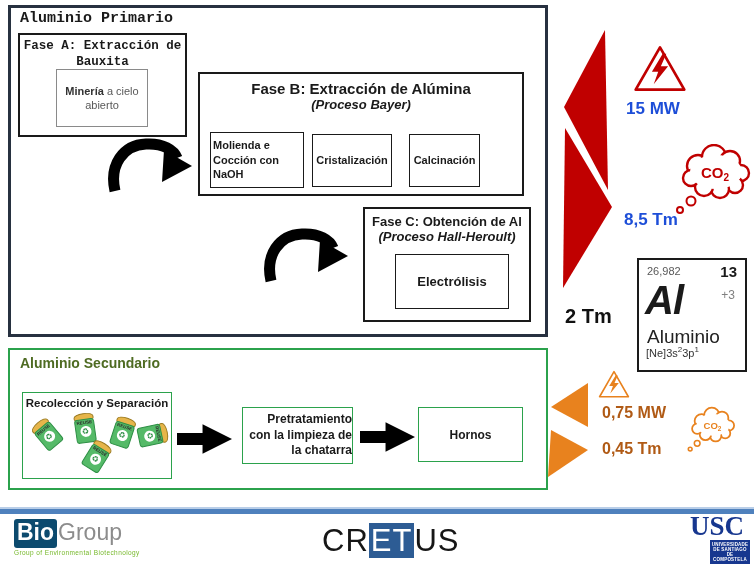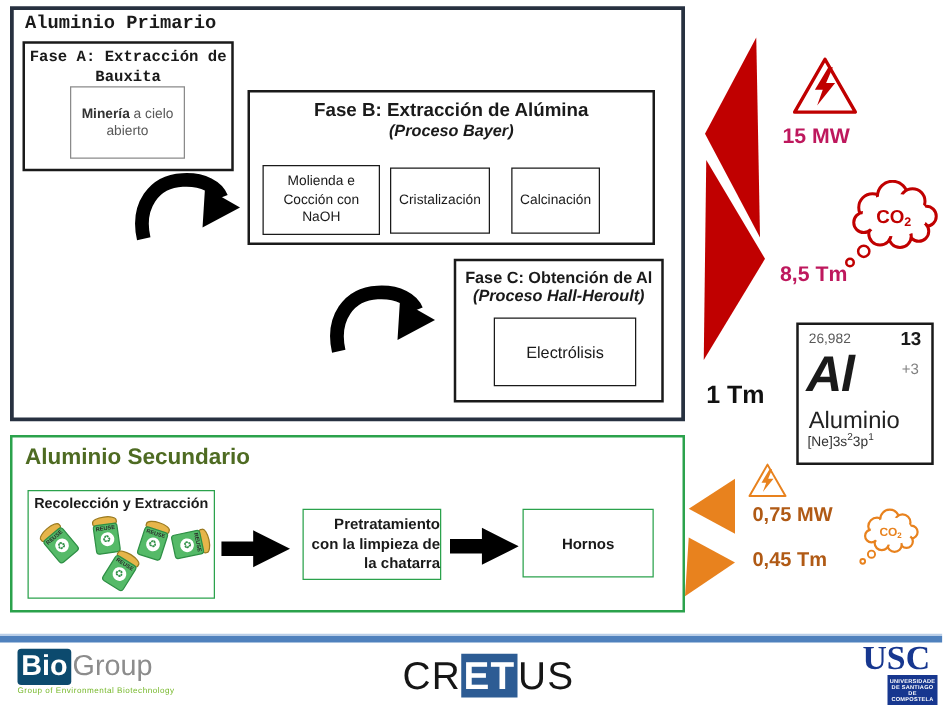--- a/index.html
+++ b/index.html
@@ -35,7 +35,7 @@
   .red{color:#c00000;}
   .orange{color:#e8821e;}
   .metric{font-weight:bold;font-size:17px;white-space:nowrap;}
-  .metric.red-t{color:#be185d;}
+  .metric.red-t{color:#1d4ed8;}
   .metric.or-t{color:#b05a15;font-size:16px;}
   .output-label{left:565px;top:305px;font-size:20px;font-weight:bold;color:#111;}
   

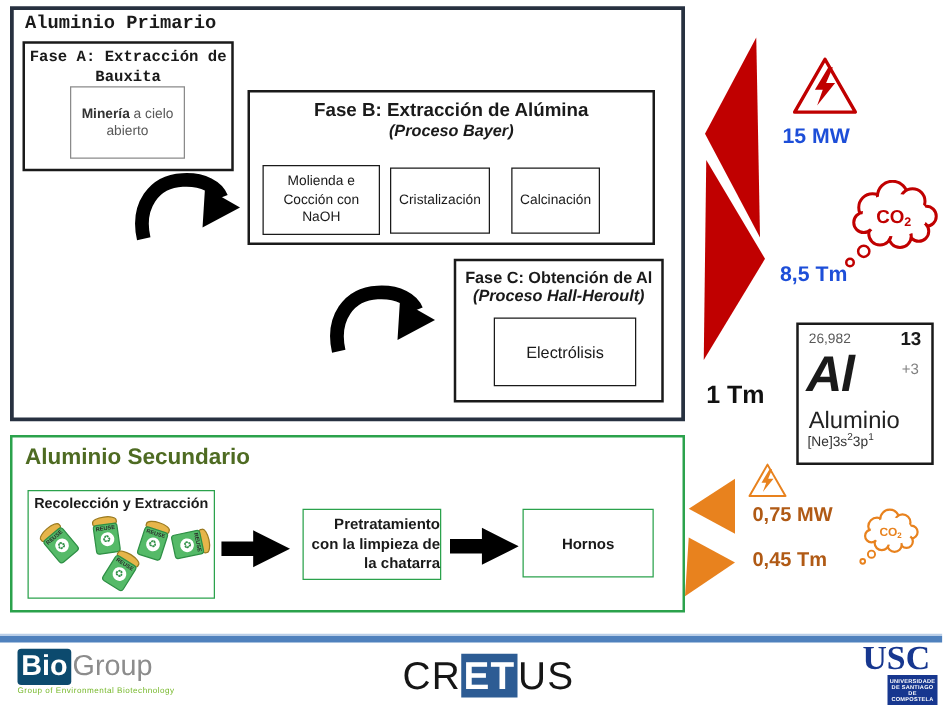--- a/index.html
+++ b/index.html
@@ -20,7 +20,7 @@
   .fase-b-title{font-size:15px;font-weight:bold;padding-top:6px;}
   .fase-sub{font-size:13px;font-weight:bold;font-style:italic;}
   .step-box{position:absolute;border:1.5px solid #1a1a1a;display:flex;align-items:center;
-            justify-content:center;font-size:11px;font-weight:normal;text-align:center;
+            justify-content:center;font-size:11px;font-weight:bold;text-align:left;
             line-height:1.35;padding:2px;box-sizing:border-box;}
   .step-molienda{left:10px;top:58px;width:94px;height:56px;}
   .step-crist{left:112px;top:60px;width:80px;height:53px;}

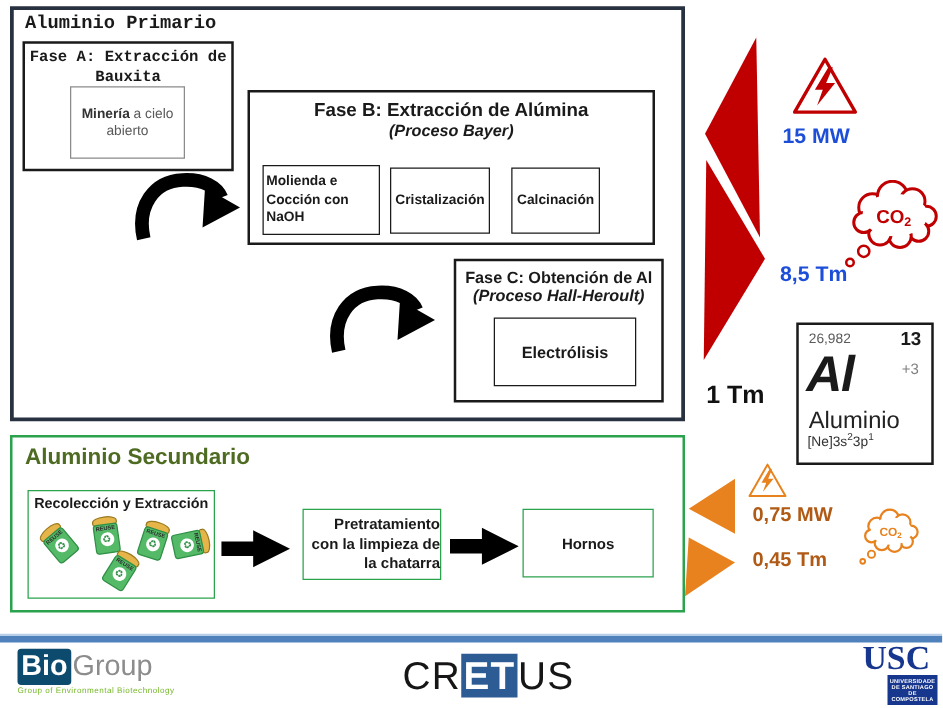--- a/index.html
+++ b/index.html
@@ -153,7 +153,7 @@
   </svg>
   <div class="abs metric red-t" style="left:624px;top:210px;">8,5 Tm</div>
 
-  <div class="abs output-label">1 Tm</div>
+  <div class="abs output-label">2 Tm</div>
 
   <div class="abs element-box">
     <div class="abs el-mass">26,982</div>

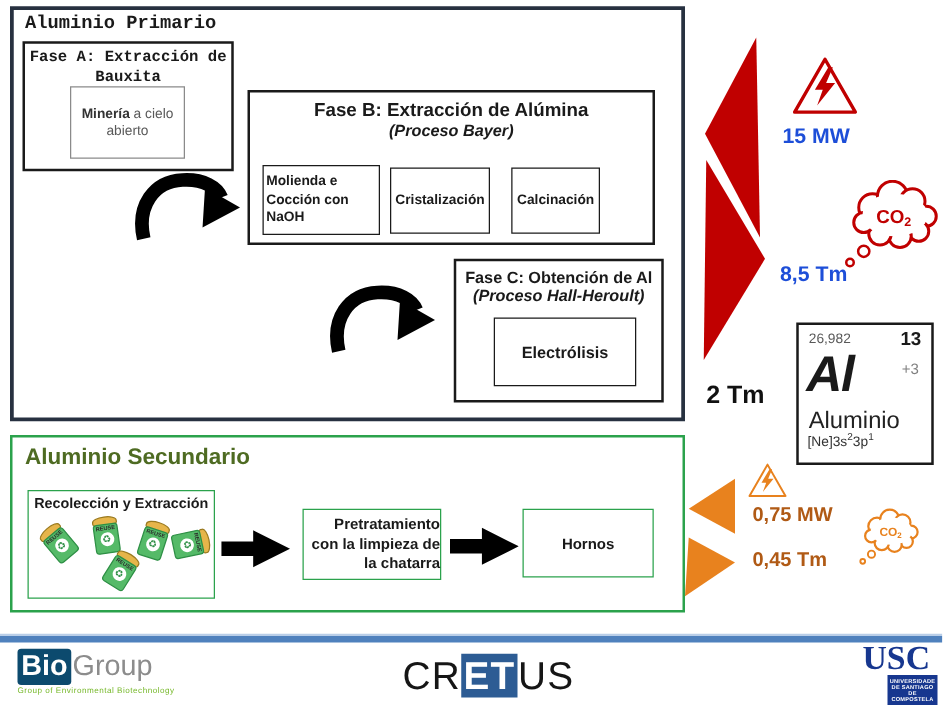--- a/index.html
+++ b/index.html
@@ -49,7 +49,7 @@
   .el-config sup{font-size:8px;}
   
   .secondary-box{left:8px;top:348px;width:536px;height:138px;border:2.5px solid #2ba24c;}
-  .secondary-title{left:20px;top:355px;font-size:18px;font-weight:bold;color:#4e6b22;}
+  .secondary-title{left:20px;top:355px;font-size:14px;font-weight:bold;color:#4e6b22;}
   .green-box{border:1.5px solid #2ba24c;box-sizing:border-box;}
   .collection-box{left:22px;top:392px;width:150px;height:87px;text-align:center;}
   .collection-title{font-size:11.5px;font-weight:bold;padding-top:4px;}

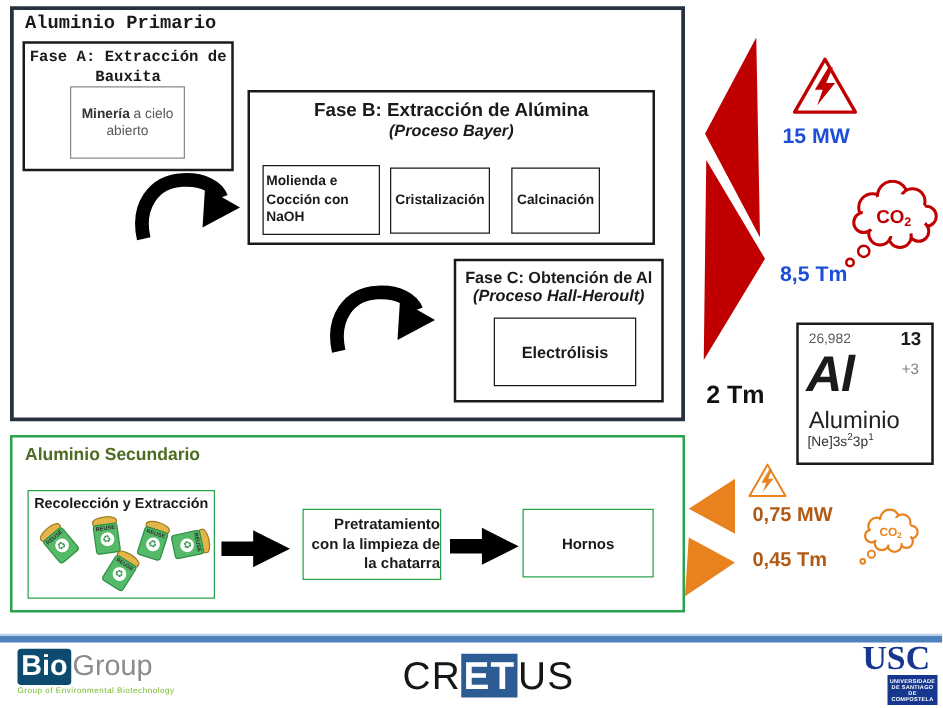--- a/index.html
+++ b/index.html
@@ -168,7 +168,7 @@
   <div class="abs secondary-title">Aluminio Secundario</div>
 
   <div class="abs green-box collection-box">
-    <div class="collection-title">Recolección y Extracción</div>
+    <div class="collection-title">Recolección y Separación</div>
     <div class="can" style="left:14px;top:26px;transform:rotate(-40deg);">
       <div class="can-lid"></div>
         <div class="can-body">

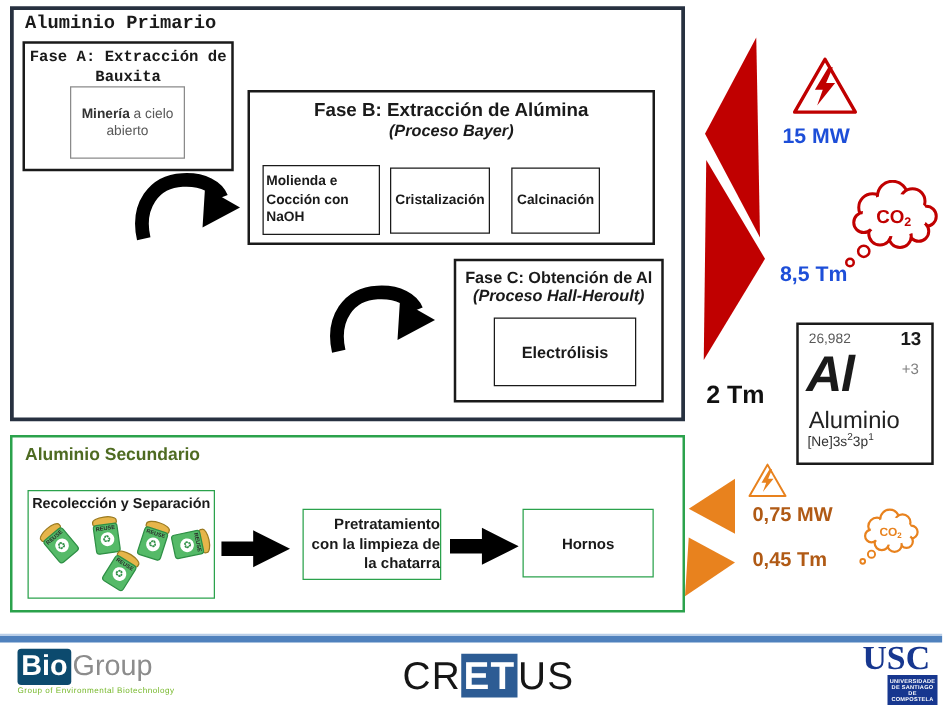--- a/index.html
+++ b/index.html
@@ -76,7 +76,7 @@
   .group-word{color:#8c8c8c;font-size:23px;margin-left:1px;}
   .bio-sub{font-size:6.5px;color:#76b82a;margin-top:1px;letter-spacing:.4px;}
   .cretus{left:322px;top:523px;font-size:31px;font-weight:300;letter-spacing:1px;color:#161616;}
-  .cretus .et{background:#2d5c94;color:#fff;padding:0 2px;font-weight:bold;}
+  .cretus .et{background:#2d5c94;color:#fff;padding:0 2px;}
   .usc{left:690px;top:511px;width:60px;}
   .usc-word{font-family:"Liberation Serif",serif;font-size:27px;font-weight:bold;color:#17378f;letter-spacing:0;}
   .usc-badge{background:#17378f;color:#fff;width:38px;margin-left:20px;margin-top:-2px;

